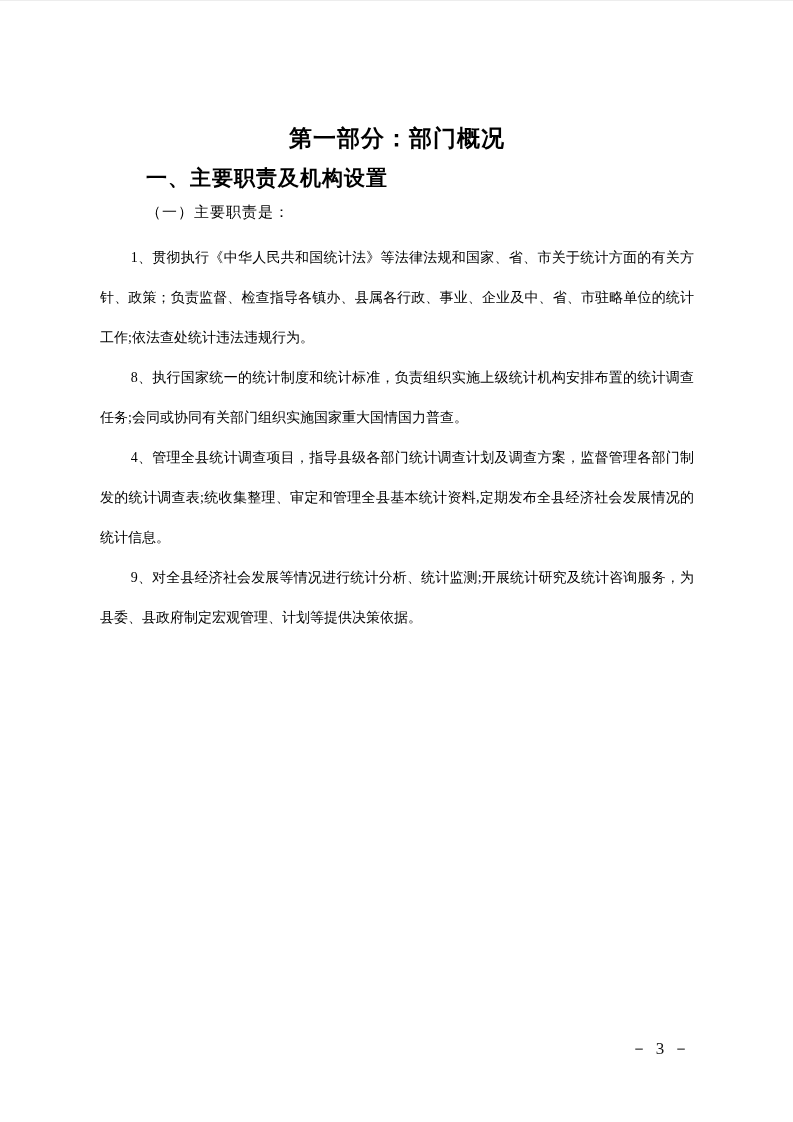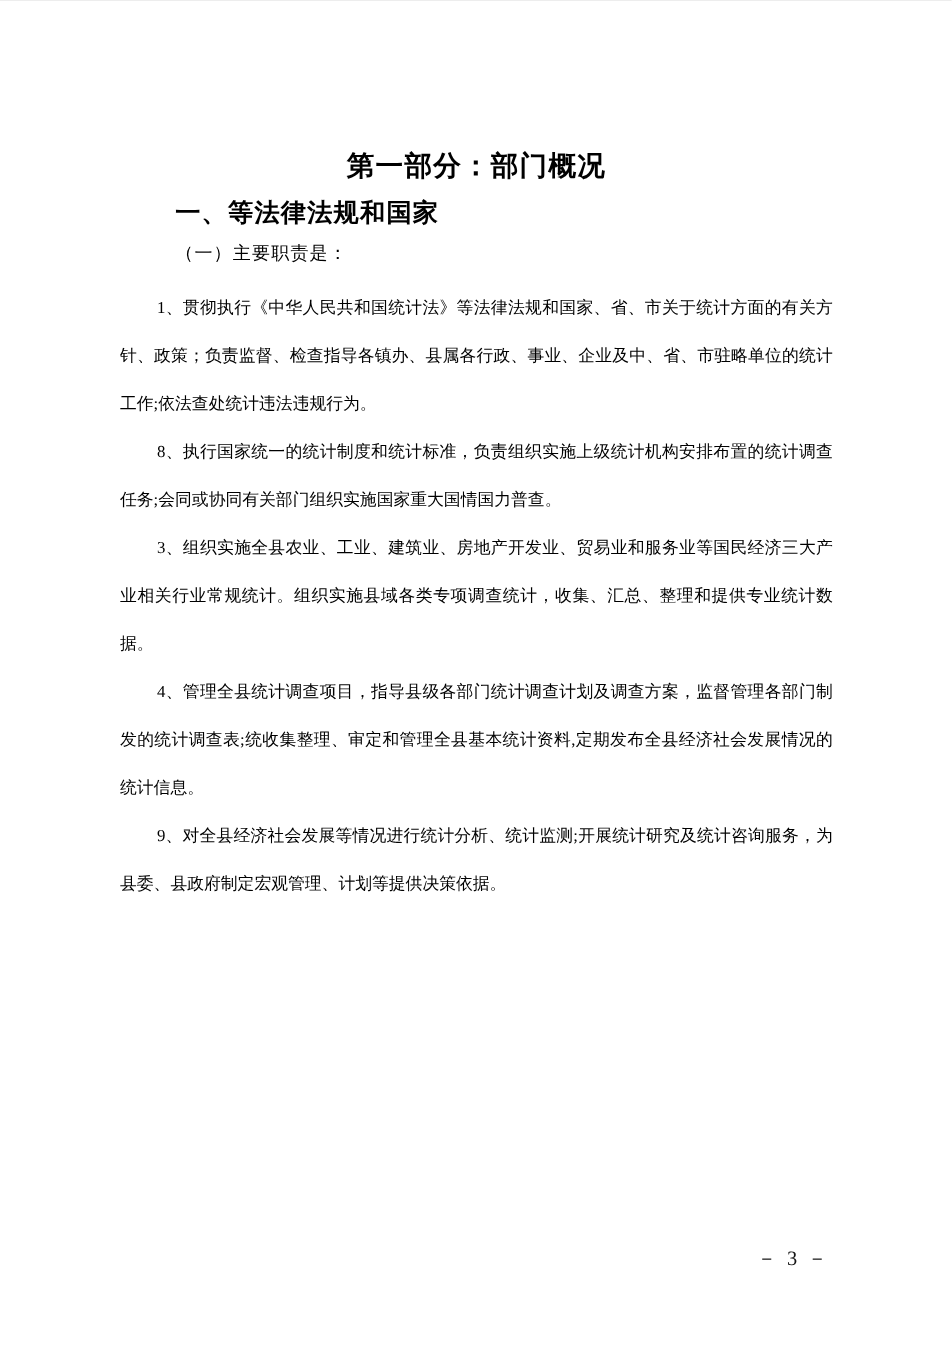--- a/index.html
+++ b/index.html
@@ -98,7 +98,7 @@
 
     <h1 class="doc-title">第一部分：部门概况</h1>
 
-    <h2 class="section-heading">一、等法律法规和国家</h2>
+    <h2 class="section-heading">一、主要职责及机构设置</h2>
 
     <h3 class="subsection-heading">（一）主要职责是：</h3>
 

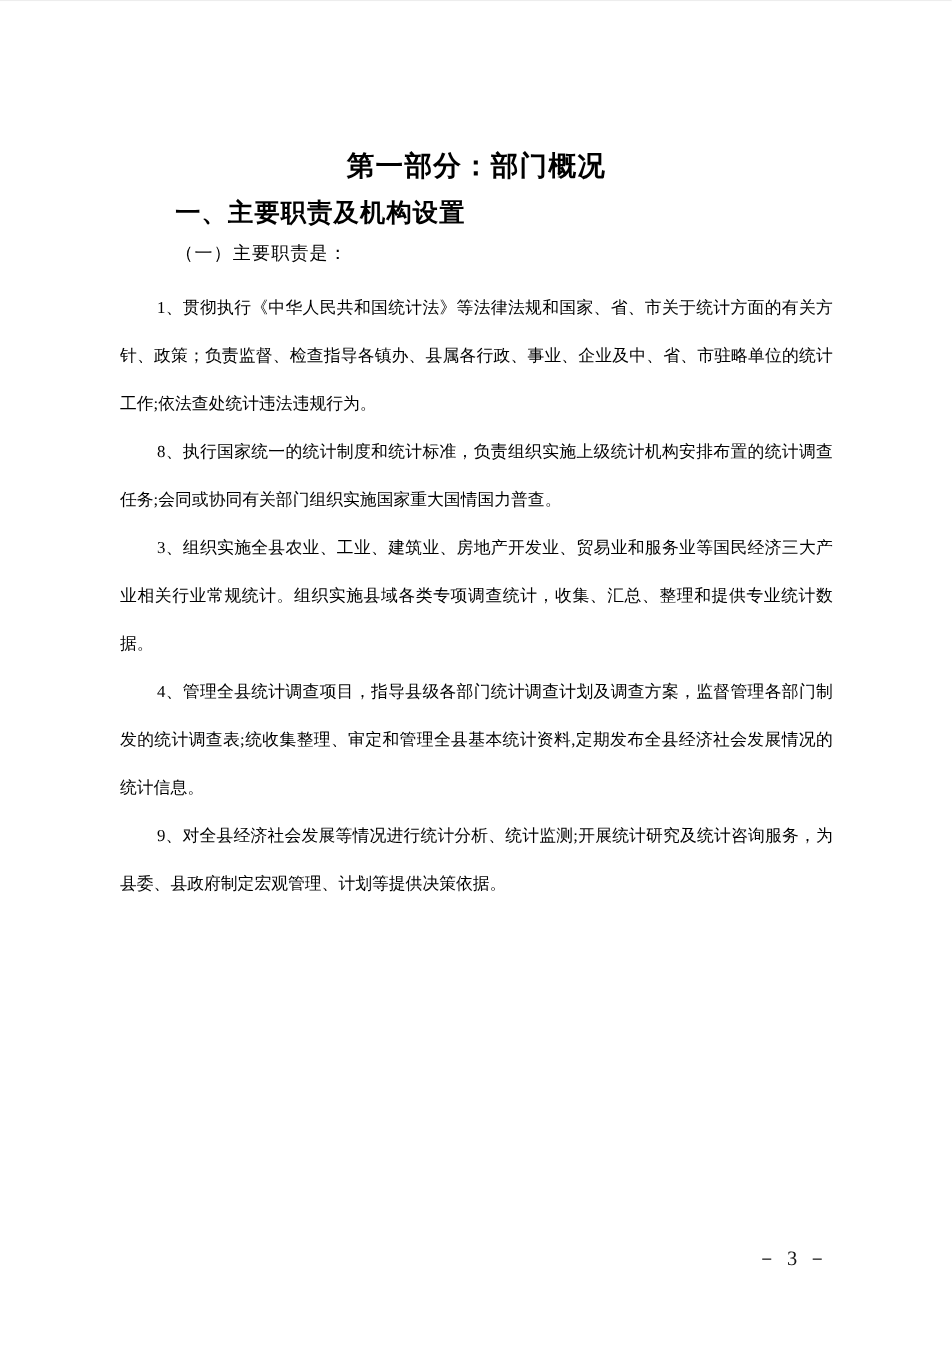--- a/index.html
+++ b/index.html
@@ -105,7 +105,6 @@
     <div class="body-text">
       <p>1、贯彻执行《中华人民共和国统计法》等法律法规和国家、省、市关于统计方面的有关方针、政策；负责监督、检查指导各镇办、县属各行政、事业、企业及中、省、市驻略单位的统计工作;依法查处统计违法违规行为。</p>
       <p>8、执行国家统一的统计制度和统计标准，负责组织实施上级统计机构安排布置的统计调查任务;会同或协同有关部门组织实施国家重大国情国力普查。</p>
-      <p>3、组织实施全县农业、工业、建筑业、房地产开发业、贸易业和服务业等国民经济三大产业相关行业常规统计。组织实施县域各类专项调查统计，收集、汇总、整理和提供专业统计数据。</p>
       <p>4、管理全县统计调查项目，指导县级各部门统计调查计划及调查方案，监督管理各部门制发的统计调查表;统收集整理、审定和管理全县基本统计资料,定期发布全县经济社会发展情况的统计信息。</p>
       <p>9、对全县经济社会发展等情况进行统计分析、统计监测;开展统计研究及统计咨询服务，为县委、县政府制定宏观管理、计划等提供决策依据。</p>
     </div>

